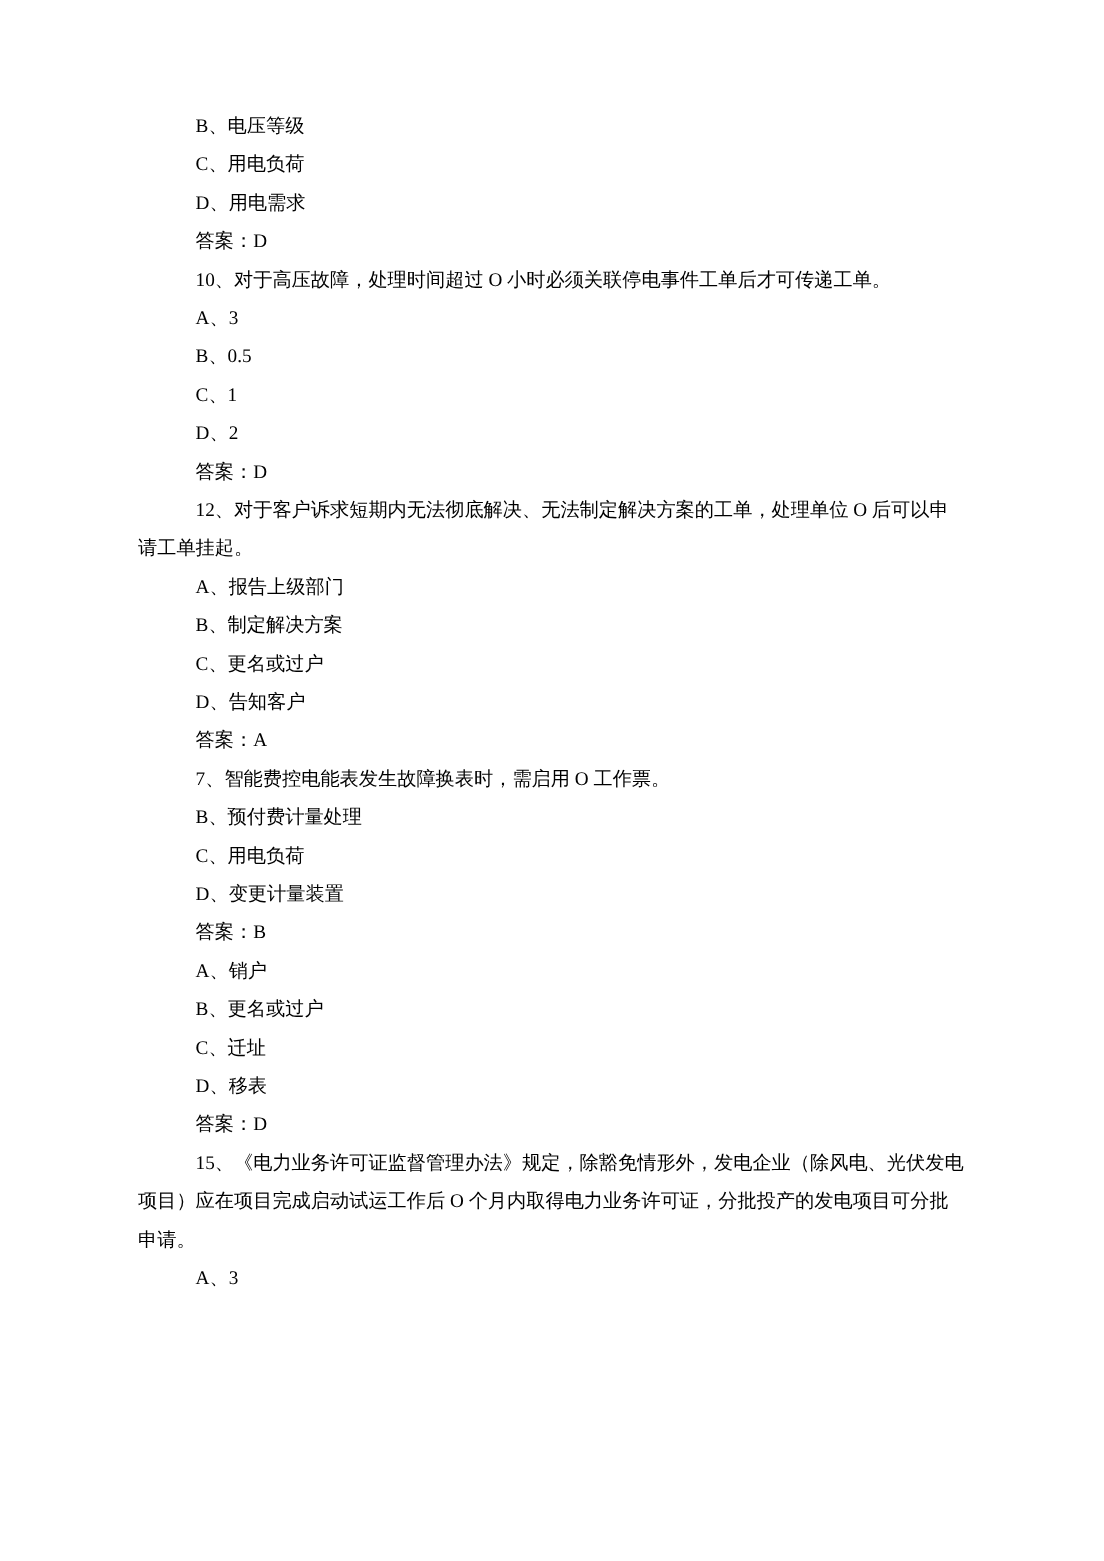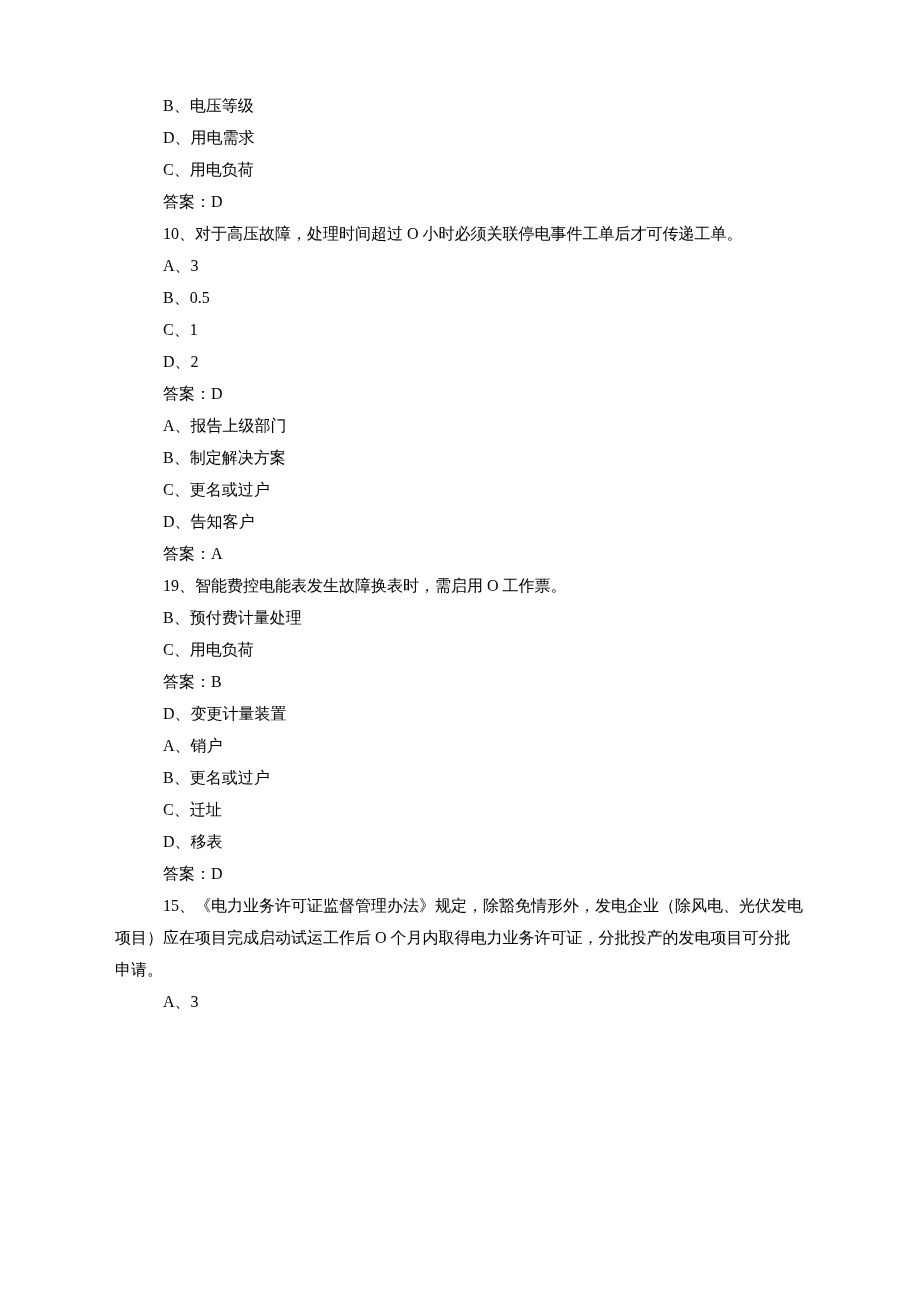--- a/index.html
+++ b/index.html
@@ -30,8 +30,8 @@
 
 <div id="content">
     <p class="line indent-1">B、电压等级</p>
+    <p class="line indent-1">C、用电负荷</p>
     <p class="line indent-1">D、用电需求</p>
-    <p class="line indent-1">C、用电负荷</p>
     <p class="line indent-1">答案：D</p>
     <p class="line question-text">10、对于高压故障，处理时间超过 O 小时必须关联停电事件工单后才可传递工单。</p>
     <p class="line indent-1">A、3</p>

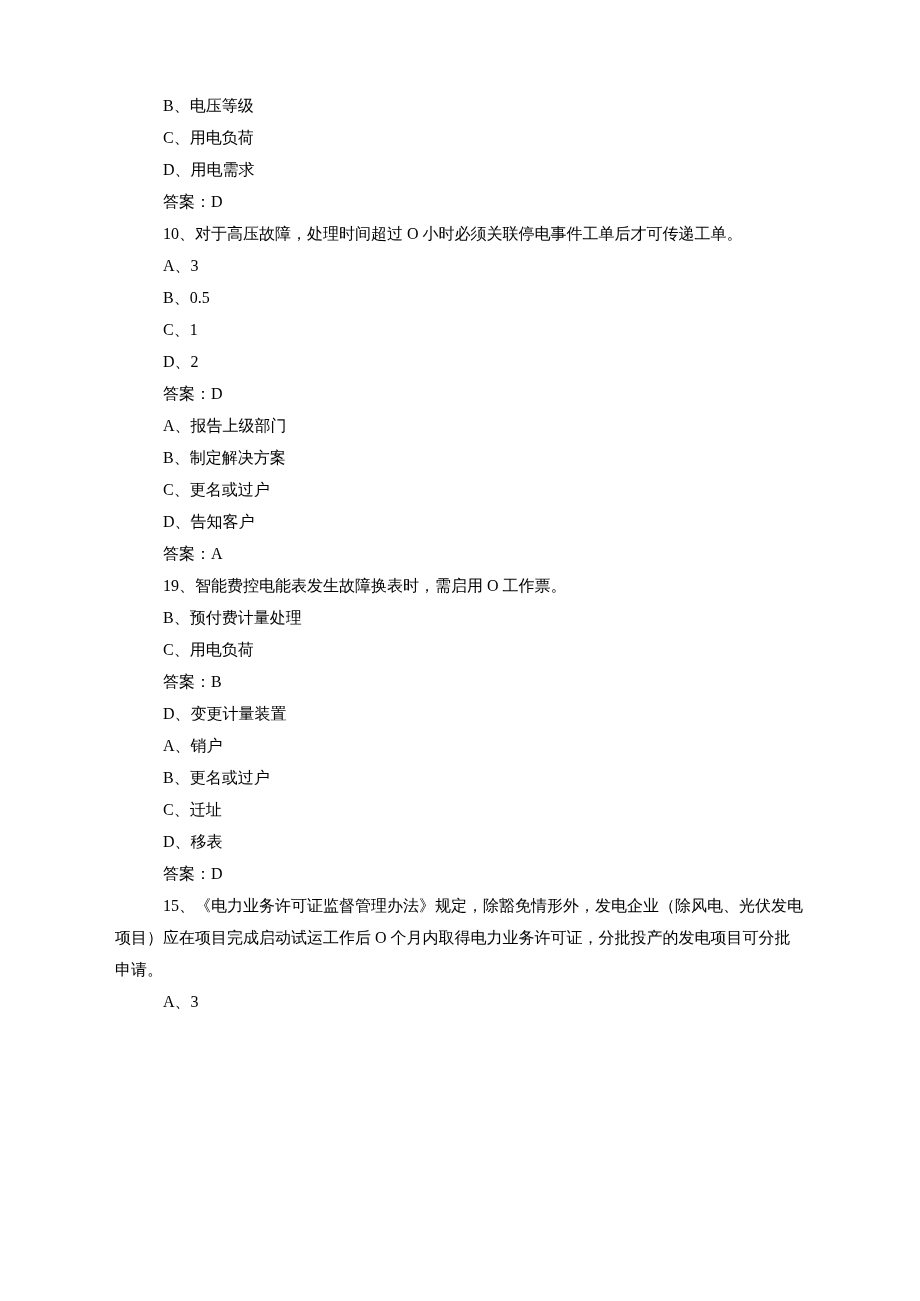--- a/index.html
+++ b/index.html
@@ -39,6 +39,7 @@
     <p class="line indent-1">C、1</p>
     <p class="line indent-1">D、2</p>
     <p class="line indent-1">答案：D</p>
+    <p class="line question-text">12、对于客户诉求短期内无法彻底解决、无法制定解决方案的工单，处理单位 O 后可以申请工单挂起。</p>
     <p class="line indent-1">A、报告上级部门</p>
     <p class="line indent-1">B、制定解决方案</p>
     <p class="line indent-1">C、更名或过户</p>

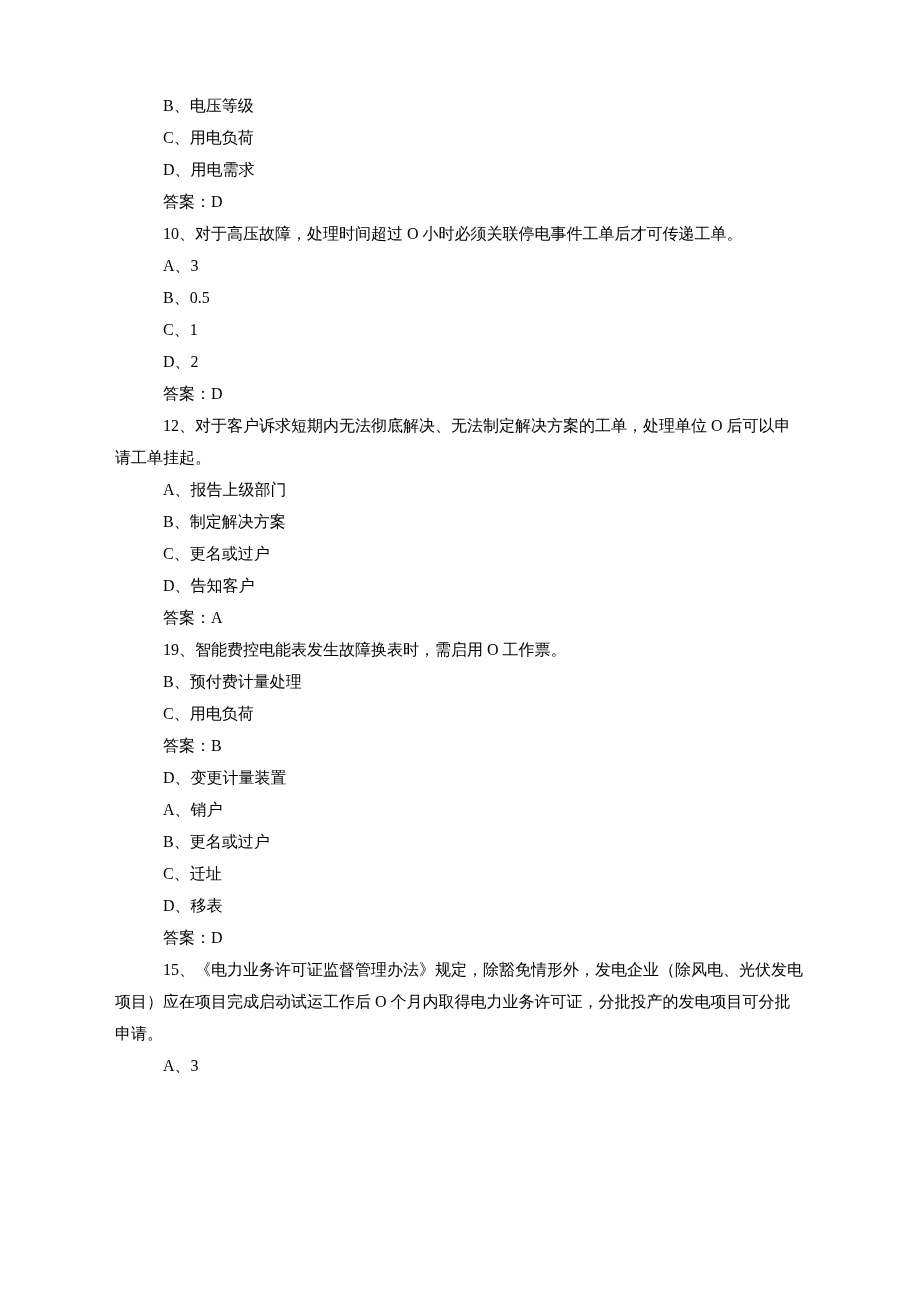--- a/index.html
+++ b/index.html
@@ -45,7 +45,7 @@
     <p class="line indent-1">C、更名或过户</p>
     <p class="line indent-1">D、告知客户</p>
     <p class="line indent-1">答案：A</p>
-    <p class="line indent-1">19、智能费控电能表发生故障换表时，需启用 O 工作票。</p>
+    <p class="line indent-1">7、智能费控电能表发生故障换表时，需启用 O 工作票。</p>
     <p class="line indent-1">B、预付费计量处理</p>
     <p class="line indent-1">C、用电负荷</p>
     <p class="line indent-1">答案：B</p>

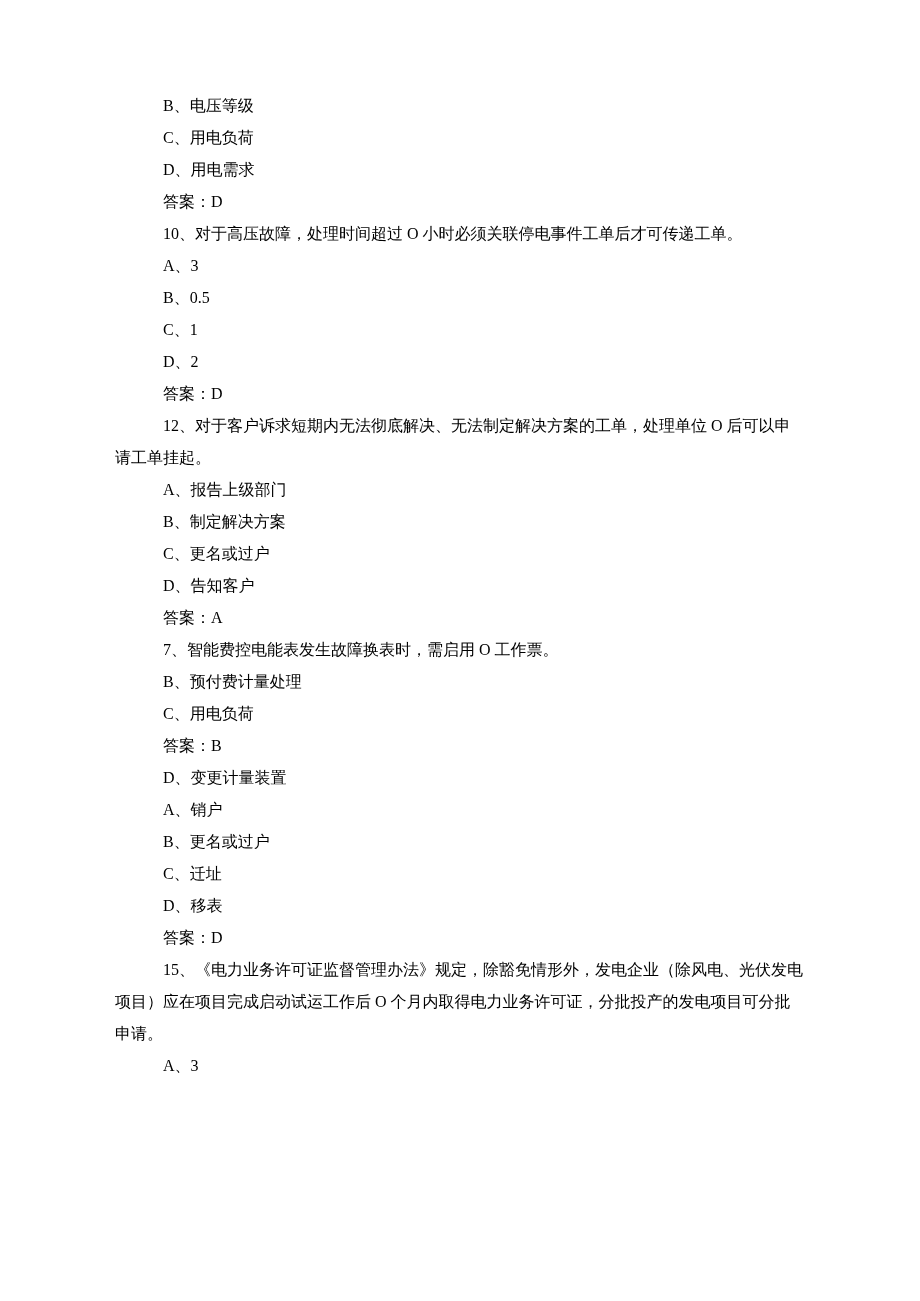--- a/index.html
+++ b/index.html
@@ -48,8 +48,8 @@
     <p class="line indent-1">7、智能费控电能表发生故障换表时，需启用 O 工作票。</p>
     <p class="line indent-1">B、预付费计量处理</p>
     <p class="line indent-1">C、用电负荷</p>
+    <p class="line indent-1">D、变更计量装置</p>
     <p class="line indent-1">答案：B</p>
-    <p class="line indent-1">D、变更计量装置</p>
     <p class="line indent-1">A、销户</p>
     <p class="line indent-1">B、更名或过户</p>
     <p class="line indent-1">C、迁址</p>

